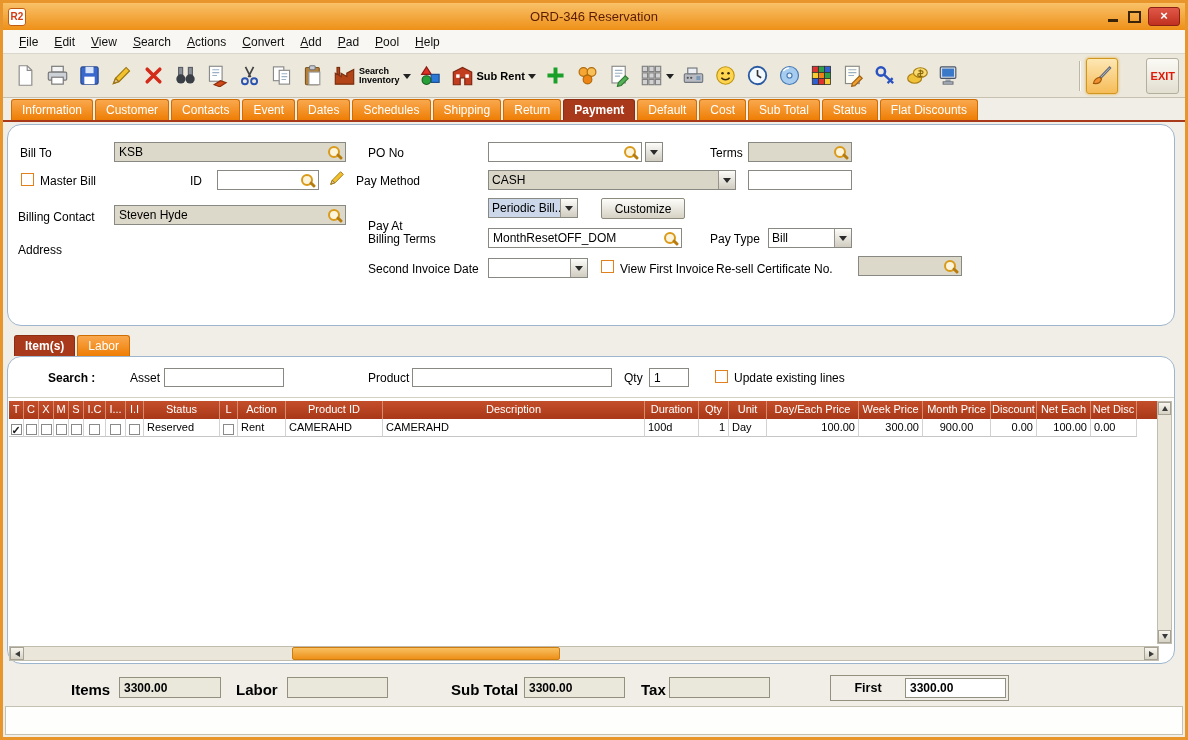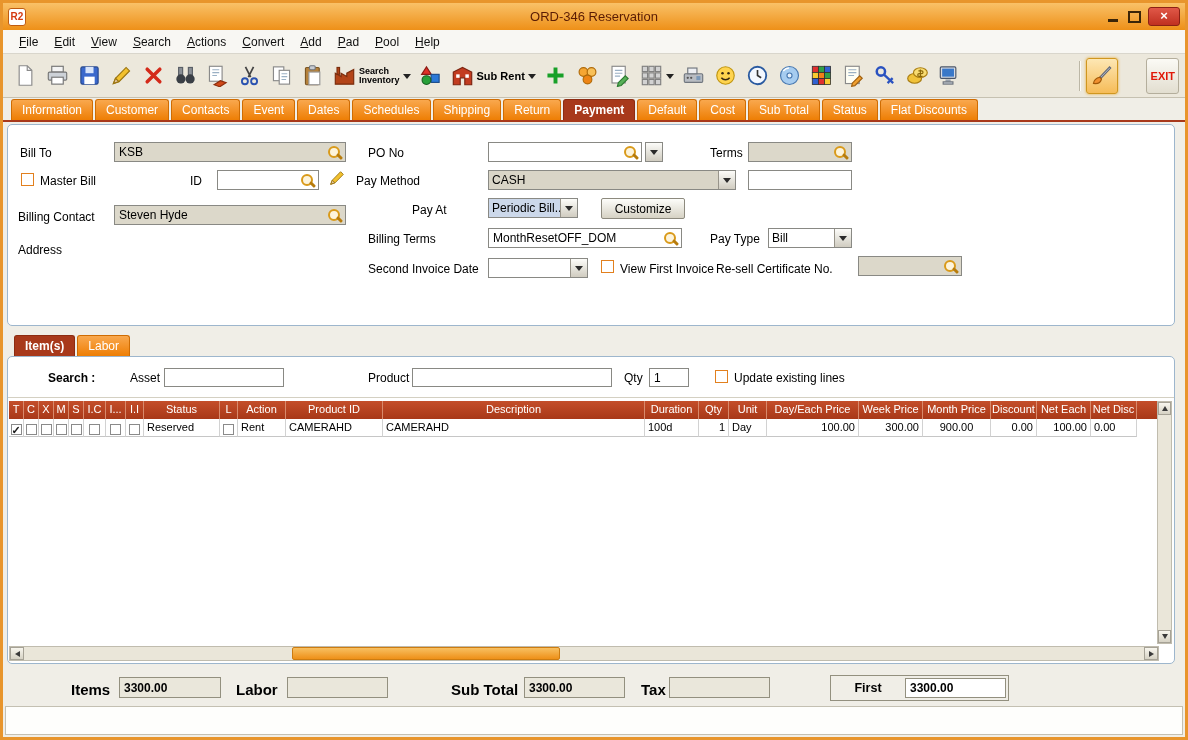--- a/index.html
+++ b/index.html
@@ -53,7 +53,7 @@
   .items-tabs { position:absolute; top:331px; left:11px; height:22px; display:flex; gap:2px; align-items:flex-end; }
 
   
-  .panel { position:absolute; background:#fff; border:1px solid #9db6cd; border-radius:5px;text-decoration:underline; }
+  .panel { position:absolute; background:#fff; border:1px solid #9db6cd; border-radius:14px;text-decoration:underline; }
   #payment-panel { left:4px; top:121px; width:1168px; height:202px; }
   #items-panel  { left:4px; top:353px; width:1168px; height:308px; }
 

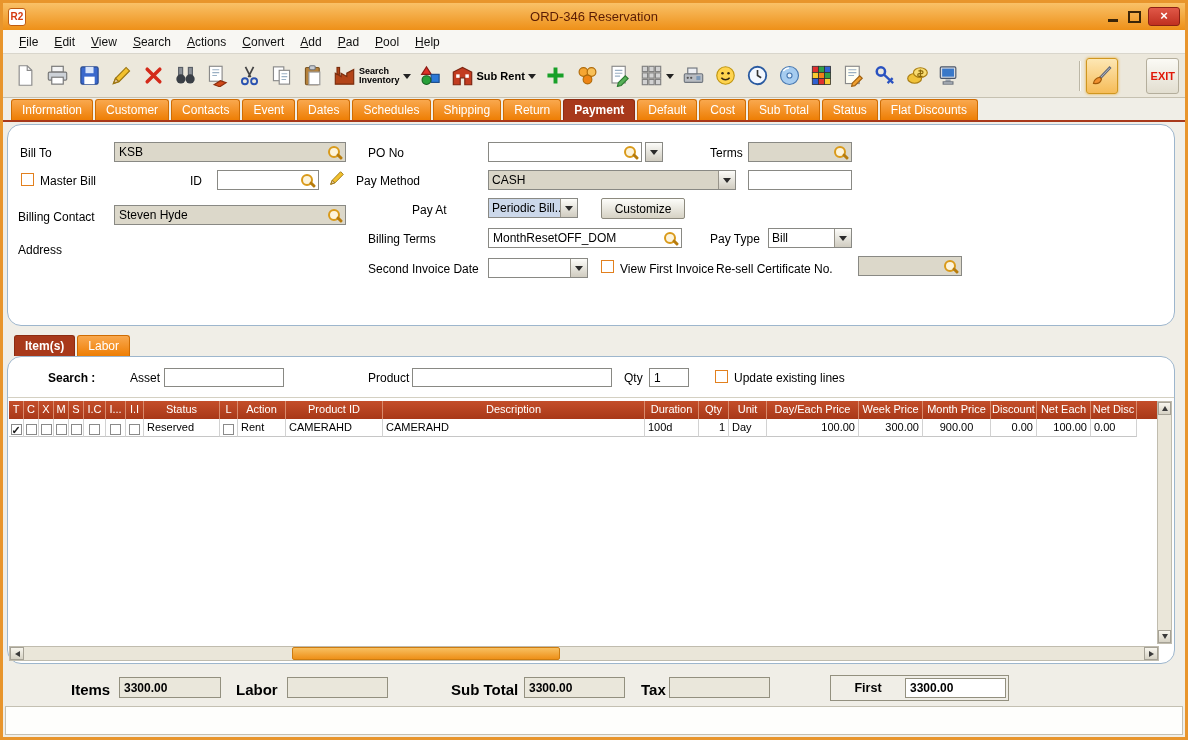--- a/index.html
+++ b/index.html
@@ -499,7 +499,7 @@
       <span class="fld-text"></span>
     </div>
 
-    <div class="lbl" style="left:360px; top:78px;margin-left:44px;">Pay At</div>
+    <div class="lbl" style="left:360px; top:94px;">Pay At</div>
     <div class="combo blue" style="left:480px; top:73px; width:90px;">
       <span class="combo-val">Periodic Bill...</span>
       <span class="combo-btn"></span>

